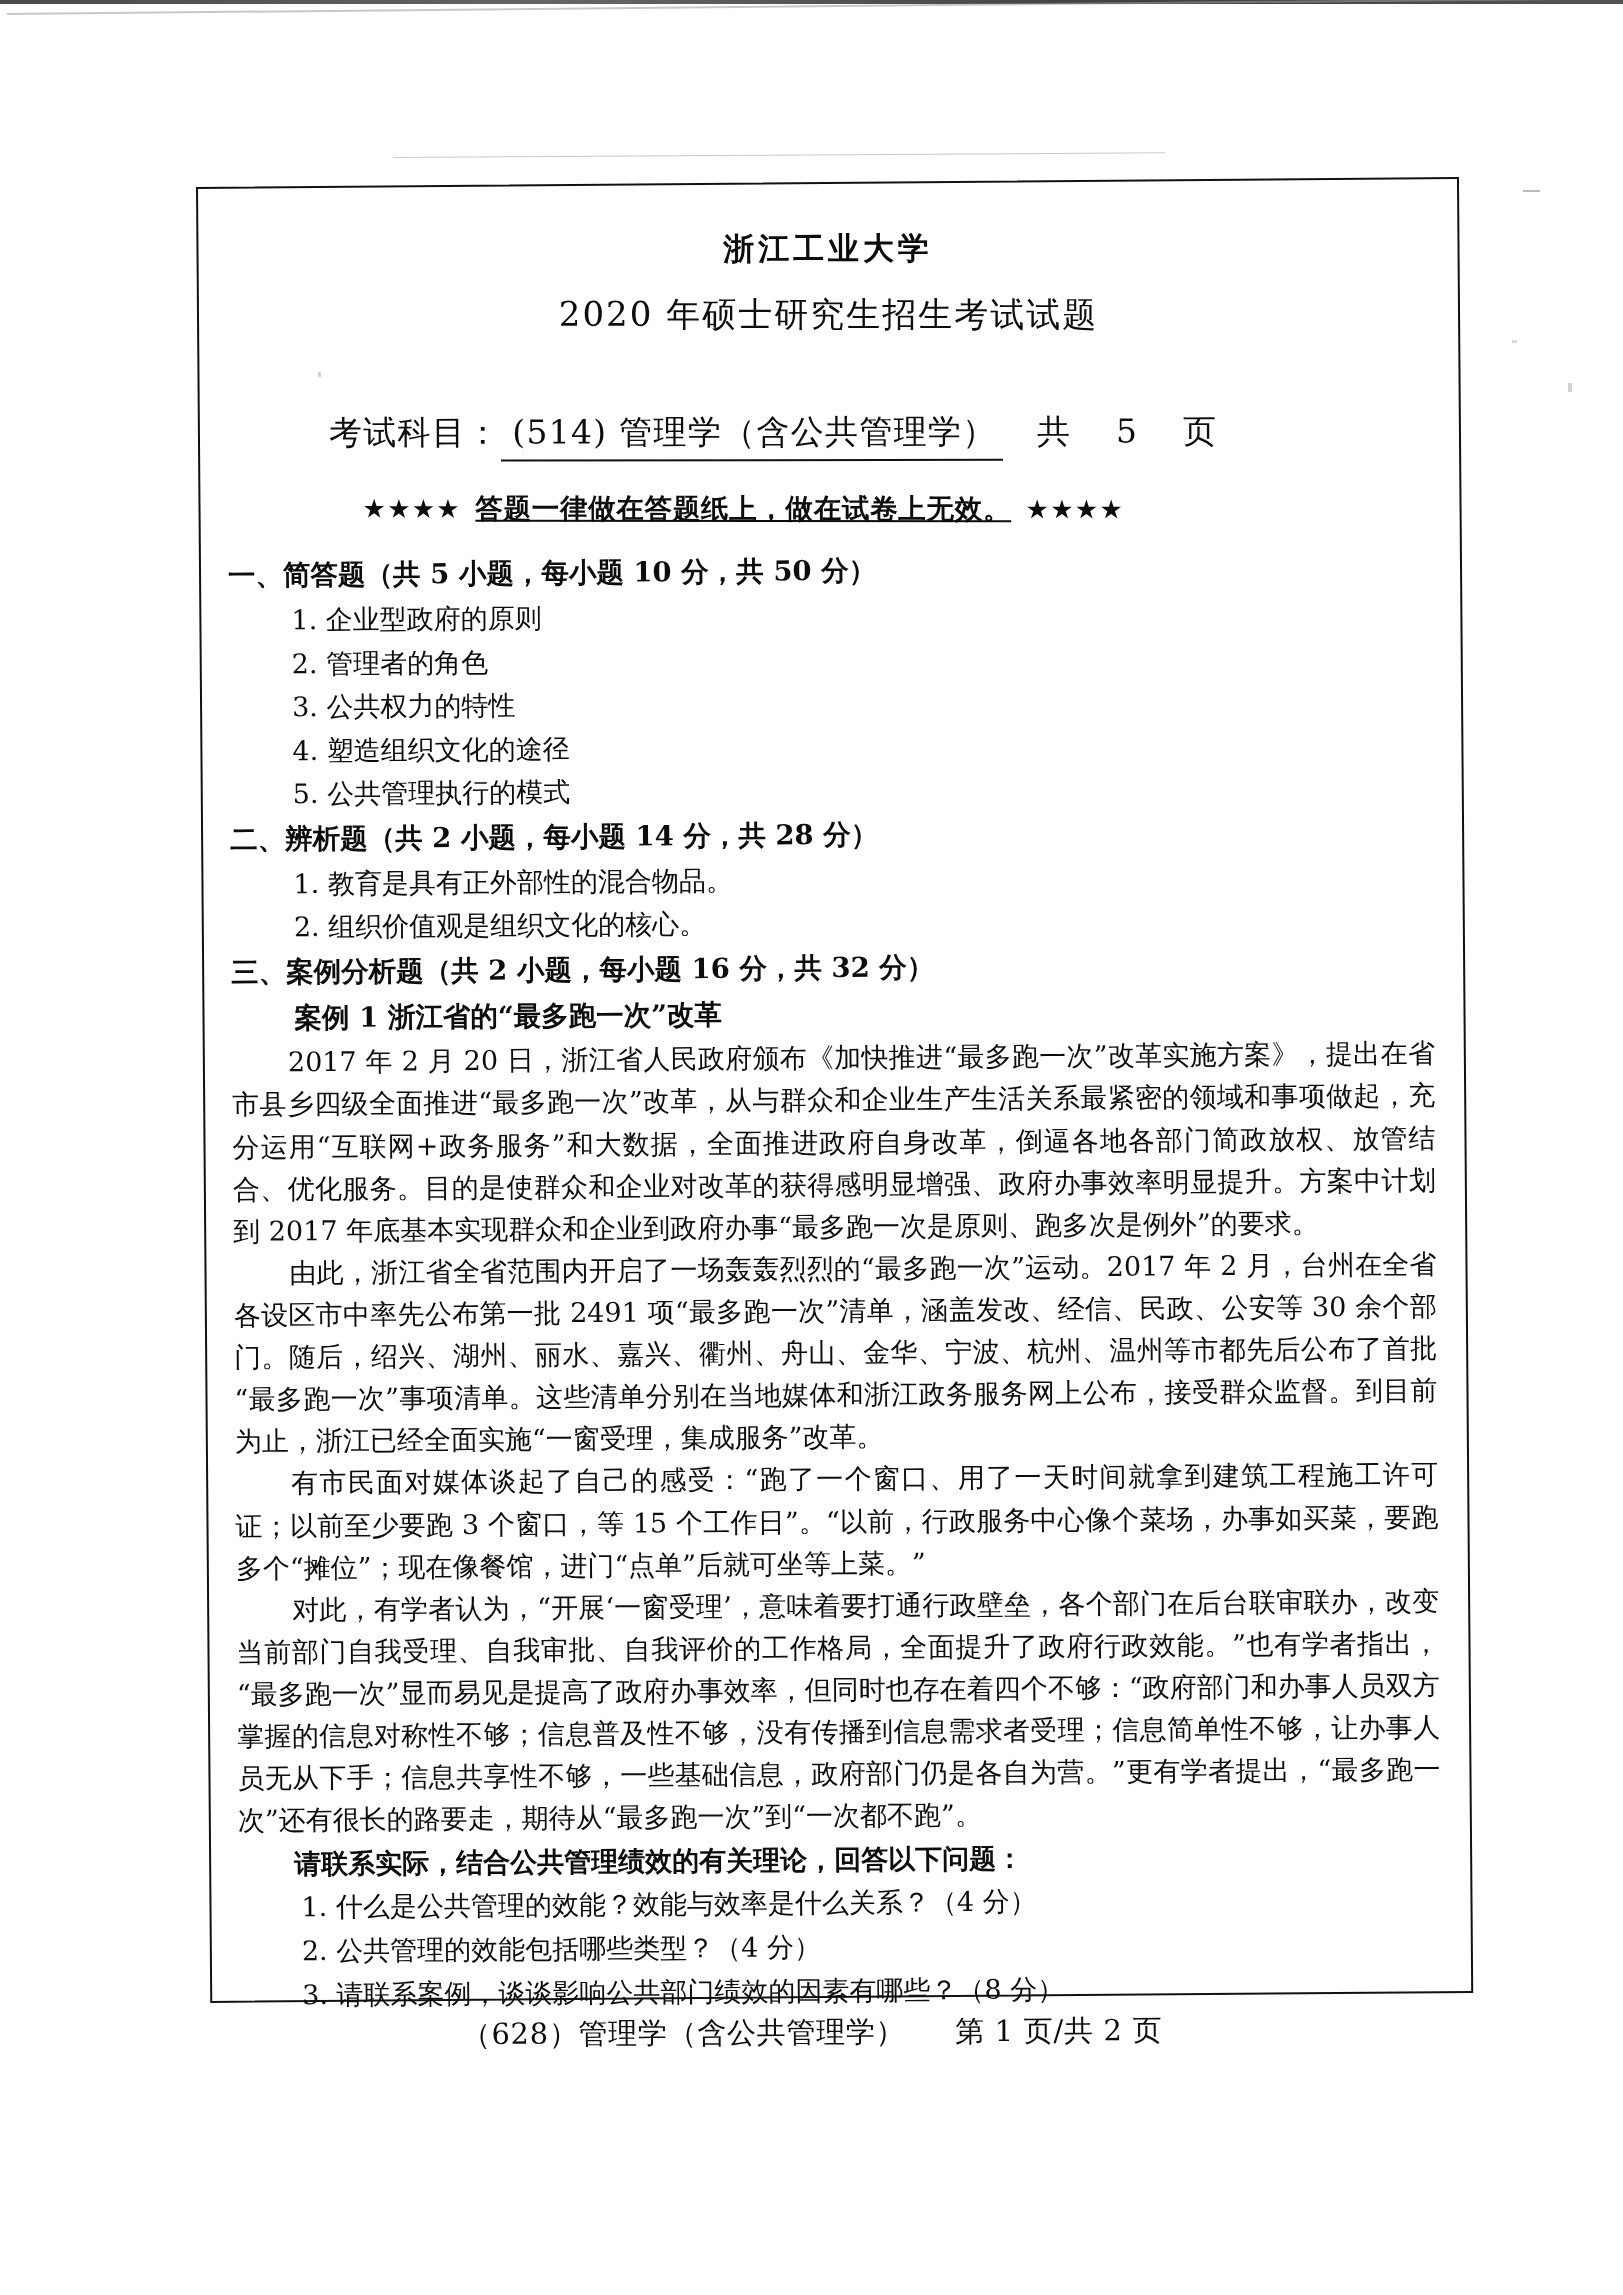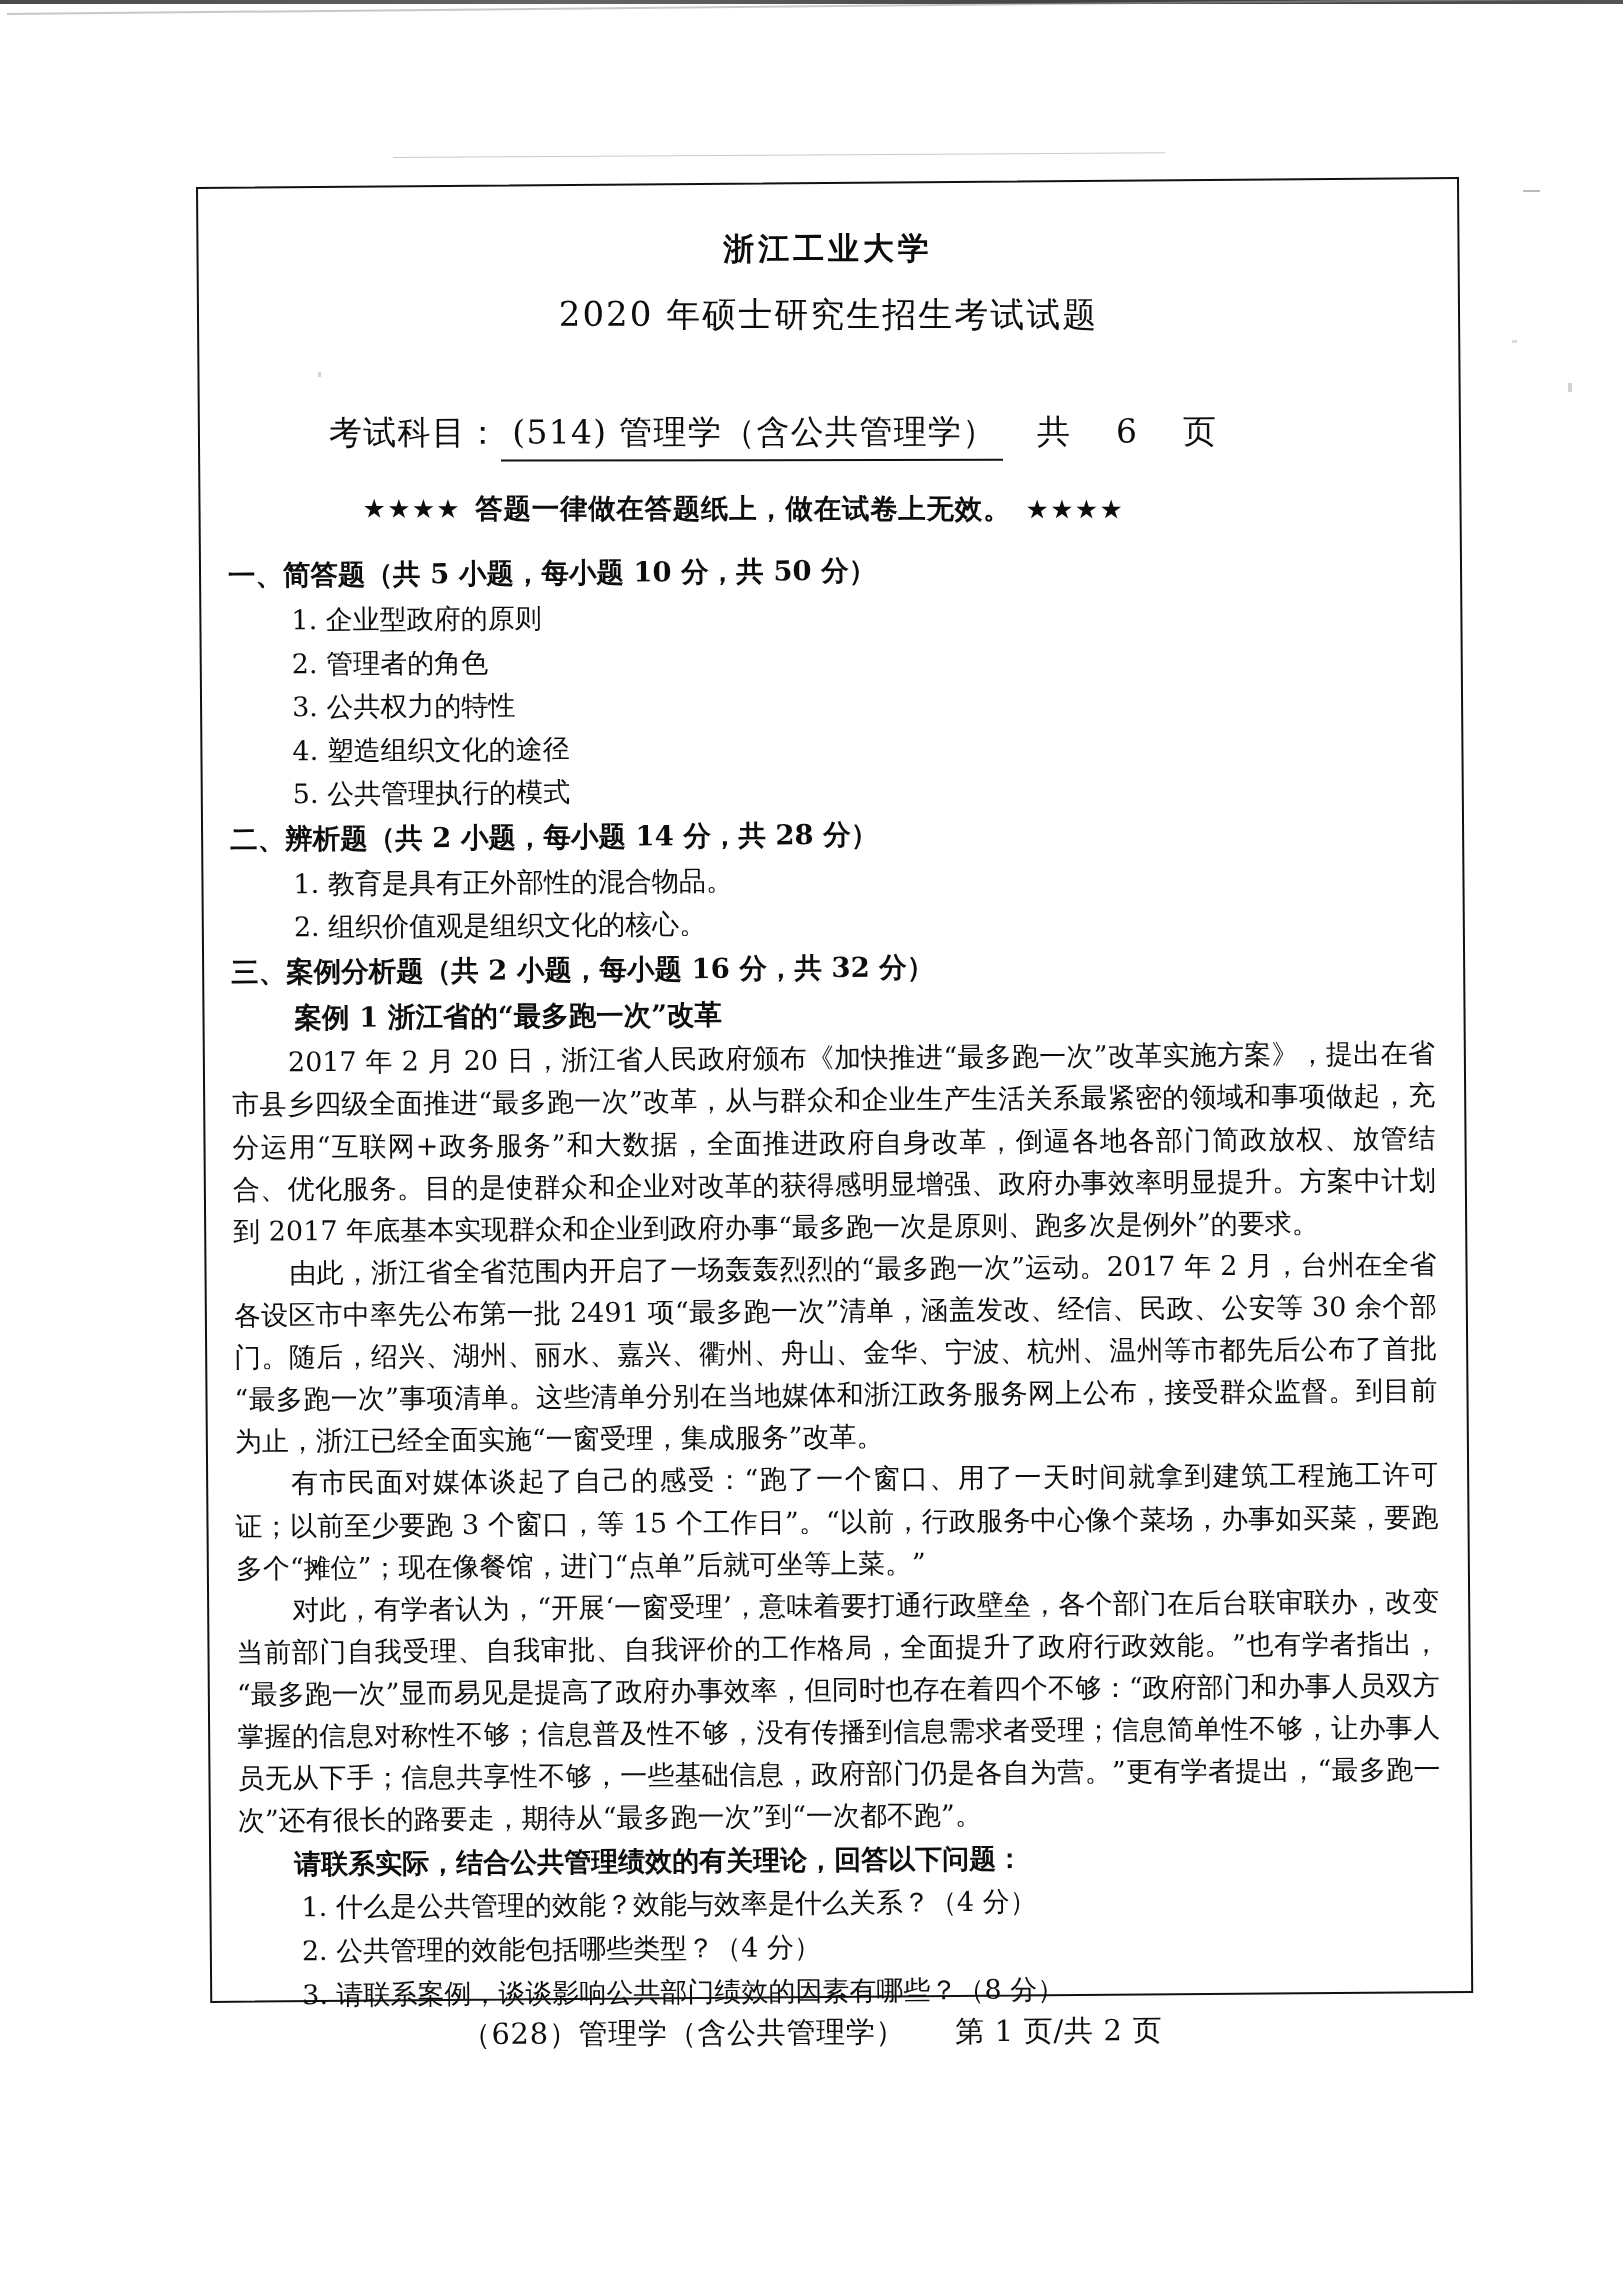--- a/index.html
+++ b/index.html
@@ -223,7 +223,7 @@
   <div class="subject-row">
     <span class="subject-label">考试科目：</span>
     <span class="subject-value">(514) 管理学（含公共管理学）</span>
-    <span class="subject-pages">共　6　页</span>
+    <span class="subject-pages">共　5　页</span>
   </div>
 
   <div class="notice-row">

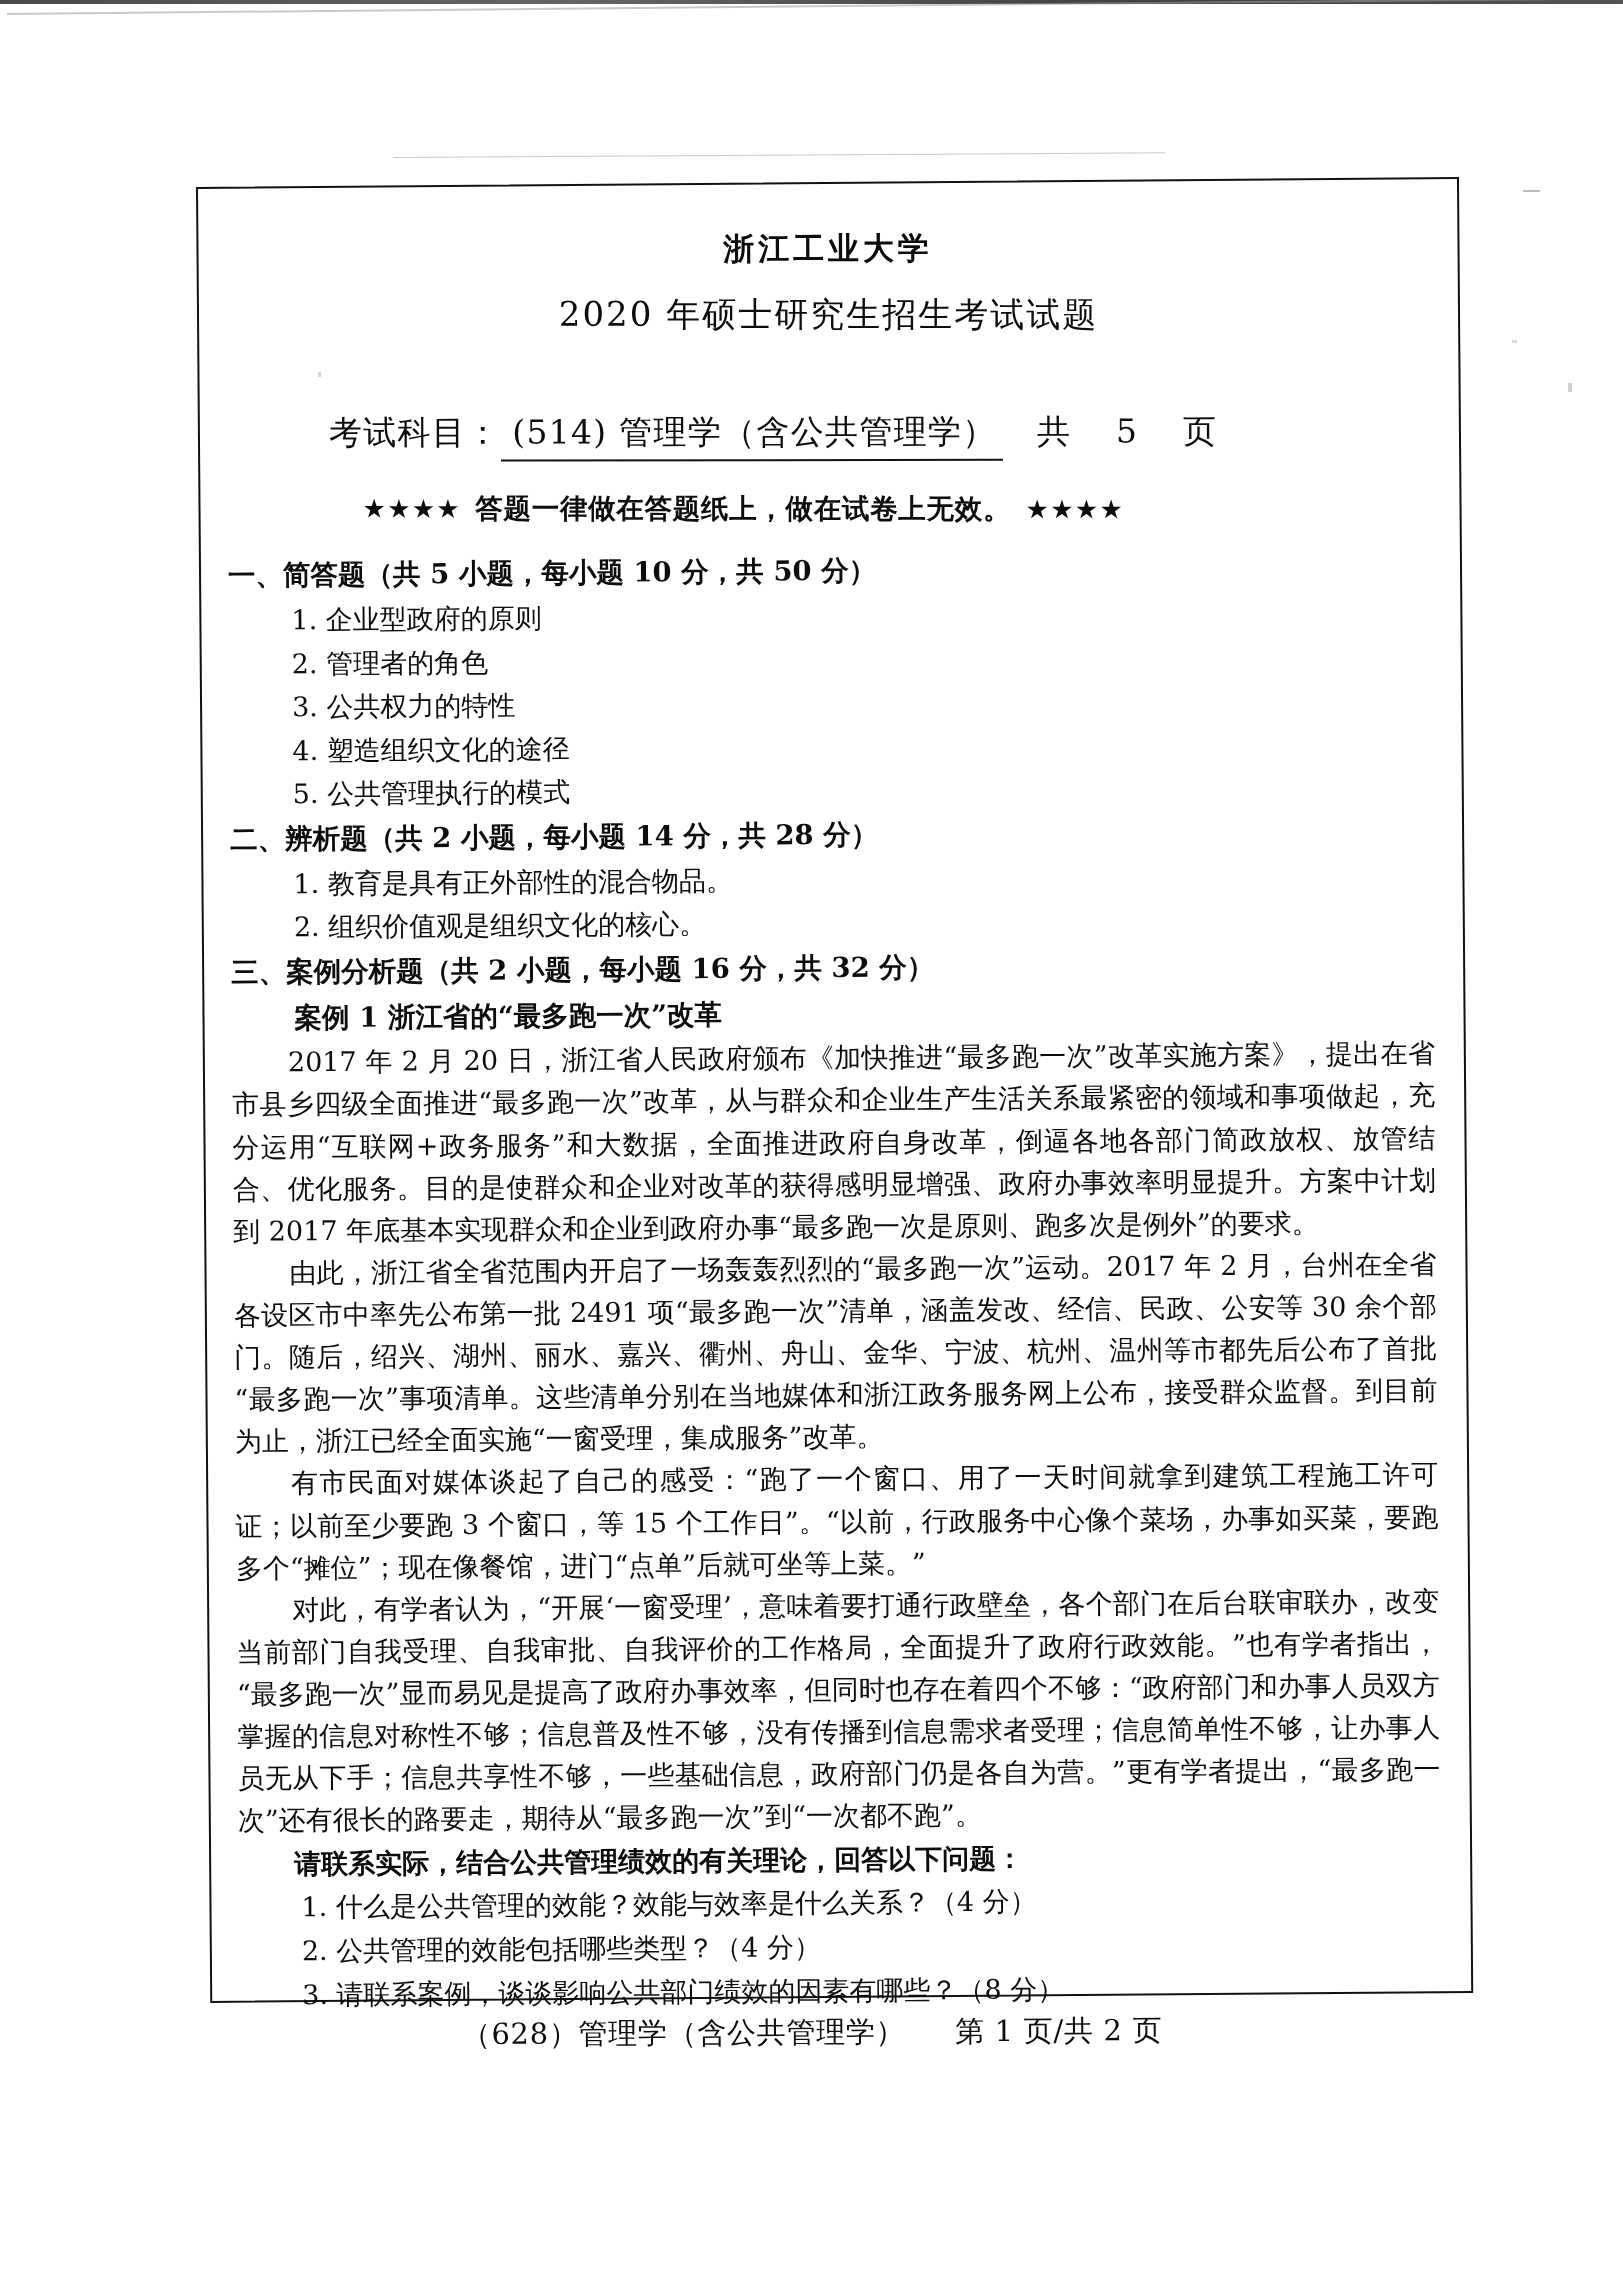--- a/index.html
+++ b/index.html
@@ -141,7 +141,7 @@
     transform: rotate(0.5deg);
   }
   .stars { letter-spacing: 1.3px; font-size: 26px; }
-  .notice-text { margin: 0 14.4px; }
+  .notice-text { margin: 0 14.4px; text-decoration: underline; }
 
   
   .body-wrap {

